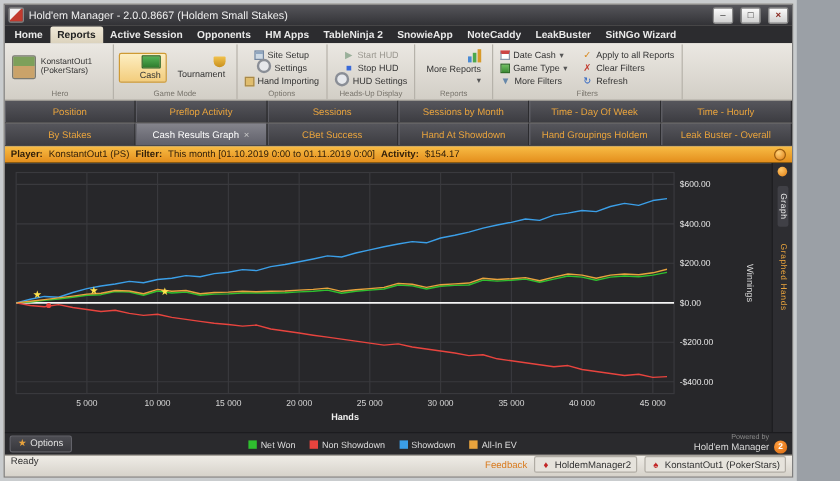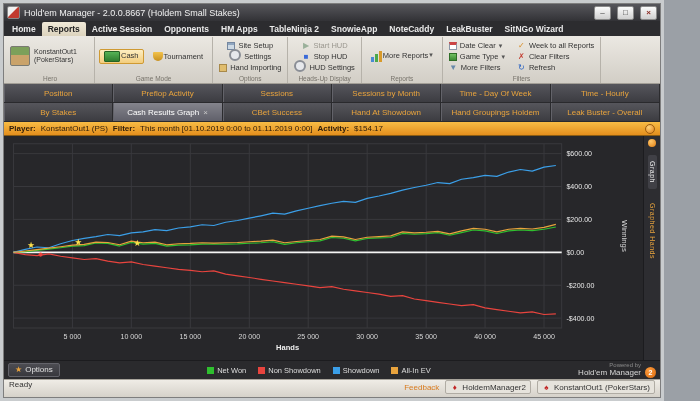--- a/index.html
+++ b/index.html
@@ -196,7 +196,7 @@
         <div class="stack">
           <div class="smallbtn">
             <span class="icb ic-cal"></span>
-            <span>Date Clear</span>
+            <span>Date Cash</span>
             <span class="chev">▾</span>
           </div>
           <div class="smallbtn">

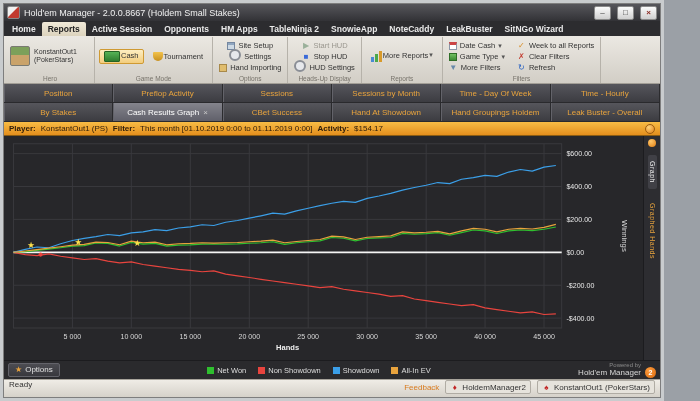--- a/index.html
+++ b/index.html
@@ -212,7 +212,7 @@
         <div class="stack">
           <div class="smallbtn">
             <span class="gi" style="color:#d88a20">✓</span>
-            <span>Week to all Reports</span>
+            <span>Apply to all Reports</span>
           </div>
           <div class="smallbtn">
             <span class="gi" style="color:#c23a2e">✗</span>

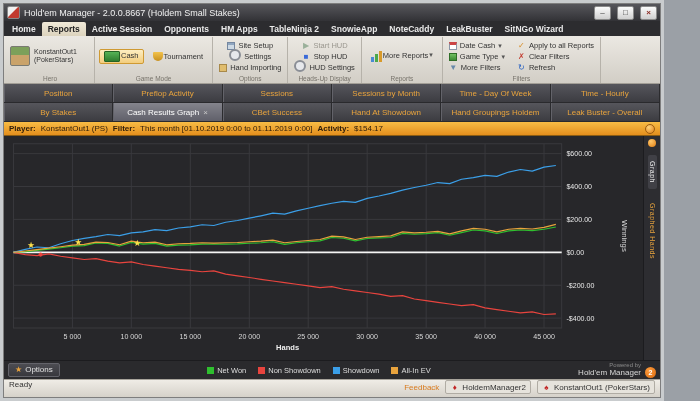--- a/index.html
+++ b/index.html
@@ -27,7 +27,7 @@
   .stack{display:flex;flex-direction:column;justify-content:center;gap:1px}
   .smallbtn{display:flex;align-items:flex-end;gap:3px;font-size:7.5px;color:#333;padding:0 2px;height:10px;white-space:nowrap}
   .smallbtn.disabled{color:#9a978f}
-  .bigbtn{display:flex;flex-direction:row;align-items:flex-start;justify-content:center;gap:1px;padding:1px 4px;border:1px solid transparent;border-radius:2px;color:#333;min-width:30px}
+  .bigbtn{display:flex;flex-direction:column;align-items:flex-end;justify-content:center;gap:1px;padding:1px 4px;border:1px solid transparent;border-radius:2px;color:#333;min-width:30px}
   .bigbtn.selected{background:linear-gradient(#fdeec2,#f3cd7d);border-color:#cf9a33}
   .blabel{font-size:7.5px;white-space:nowrap}
   .avatar{width:18px;height:18px;border-radius:2px;background:linear-gradient(#7da05a 45%,#caa36a 45%);border:1px solid #7a7a72;flex:0 0 auto}

